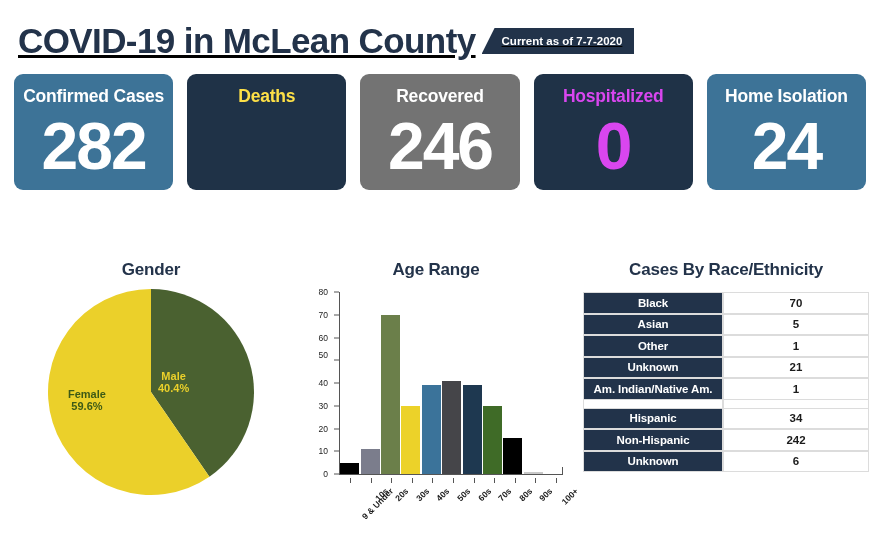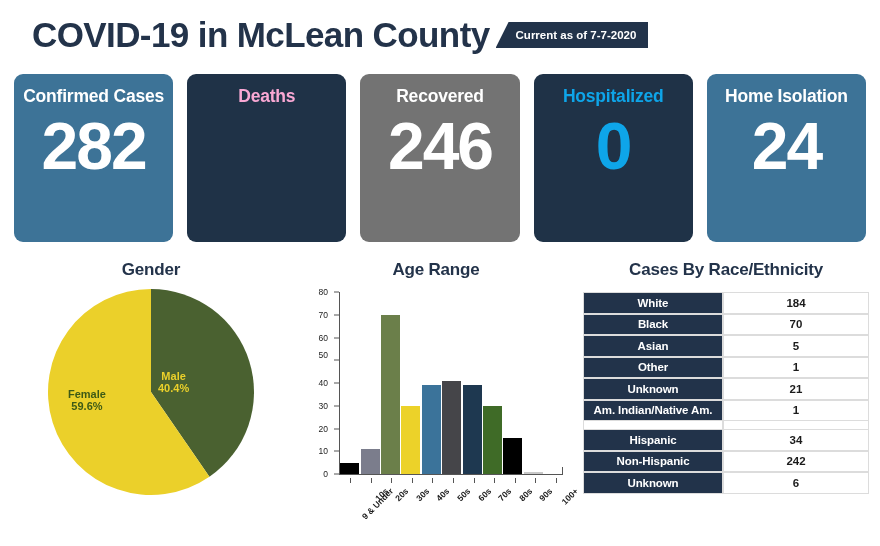--- a/index.html
+++ b/index.html
@@ -13,8 +13,8 @@
 
   
   .header {
-    position: absolute; left: 0; top: 2px; width: 880px; height: 66px;
-    display: flex; align-items: center; padding-left: 32px;
+    position: absolute; left: 0; top: 8px; width: 880px; height: 66px;
+    display: flex; align-items: center; padding-left: 18px; text-decoration: underline;
   }
   .title {
     font-size: 35px; font-weight: bold; color: #23334a;

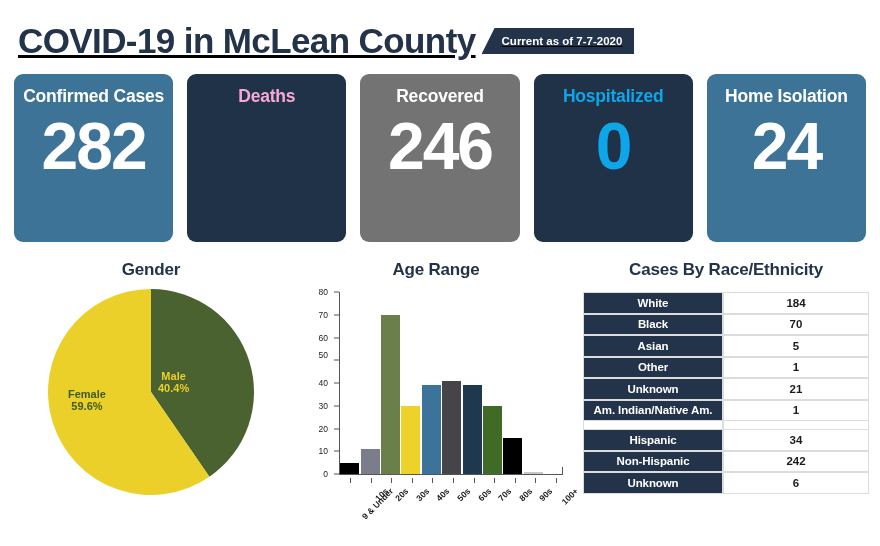--- a/index.html
+++ b/index.html
@@ -33,7 +33,7 @@
   
   .cards {
     position: absolute; left: 14px; top: 74px;
-    width: 852px; height: 168px;
+    width: 852px; height: 116px;
     display: flex; gap: 14px;
   }
   .card {

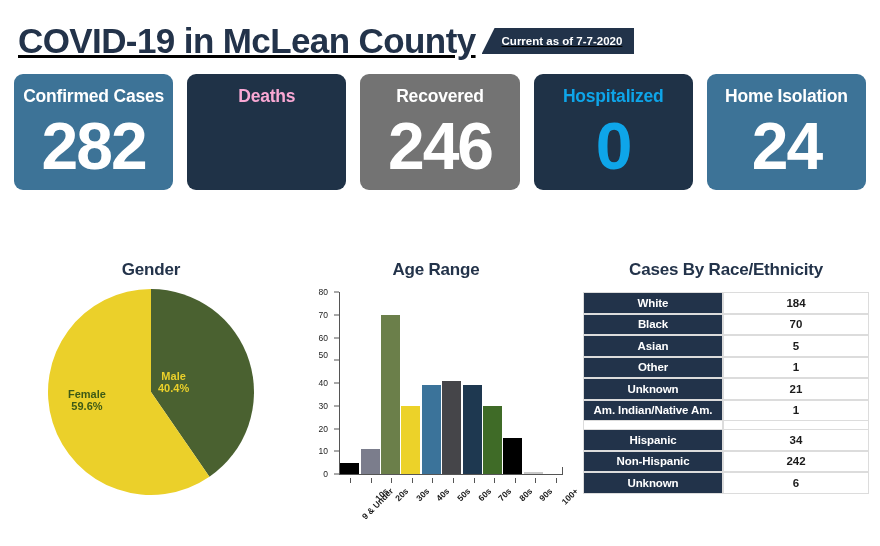--- a/index.html
+++ b/index.html
@@ -132,7 +132,7 @@
         <div class="card-label">Confirmed Cases</div>
         <div class="card-value">282</div>
       </div>
-      <div class="card" style="background: rgb(31, 50, 71); color: #f9a8d4;">
+      <div class="card" style="background: rgb(31, 50, 71); color: #fde047;">
         <div class="card-label">Deaths</div>
       </div>
       <div class="card" style="background: #737373; color: rgb(255, 255, 255);">

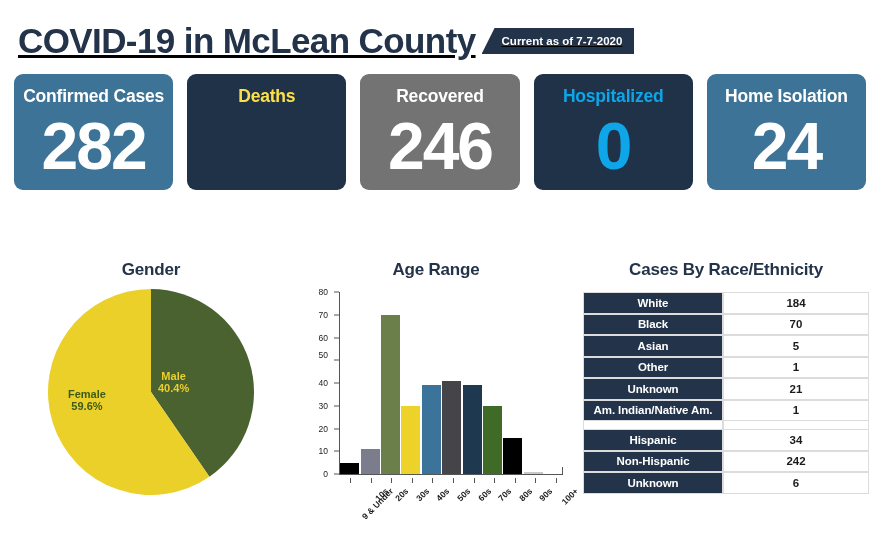--- a/index.html
+++ b/index.html
@@ -139,7 +139,7 @@
         <div class="card-label">Recovered</div>
         <div class="card-value">246</div>
       </div>
-      <div class="card" style="background: rgb(31, 50, 71); color: #0ea5e9;">
+      <div class="card" style="background: rgb(31, 50, 71); color: #d946ef;">
         <div class="card-label">Hospitalized</div>
         <div class="card-value">0</div>
       </div>

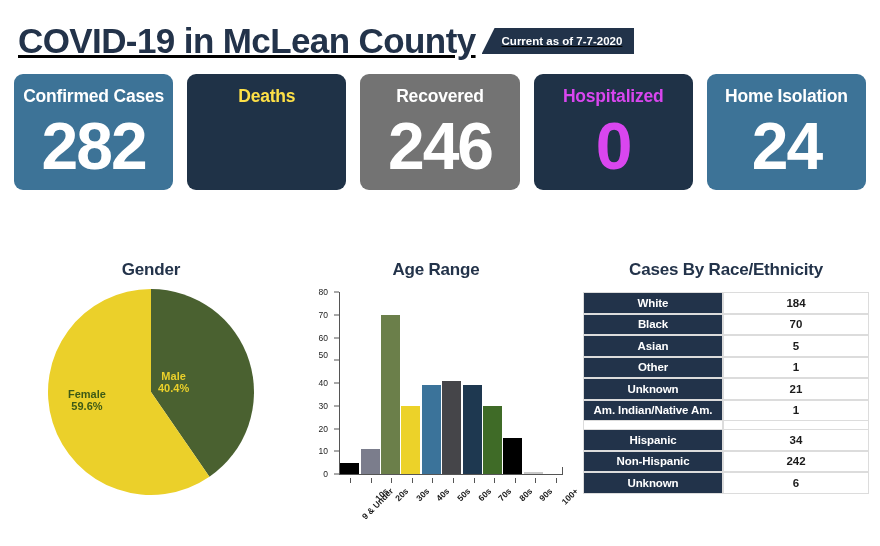--- a/index.html
+++ b/index.html
@@ -264,10 +264,6 @@
       <table class="race-table">
         <tbody id="race-tbody">
             <tr>
-              <td class="rt-label">White</td>
-              <td class="rt-value">184</td>
-            </tr>
-            <tr>
               <td class="rt-label">Black</td>
               <td class="rt-value">70</td>
             </tr>

